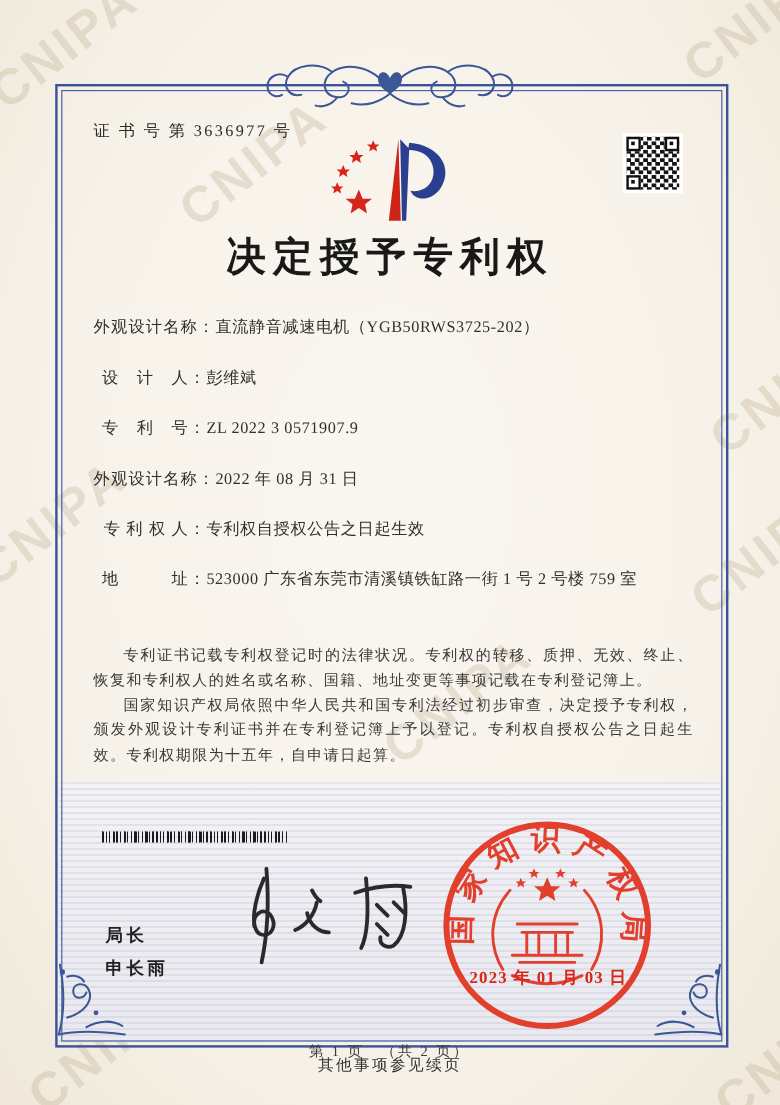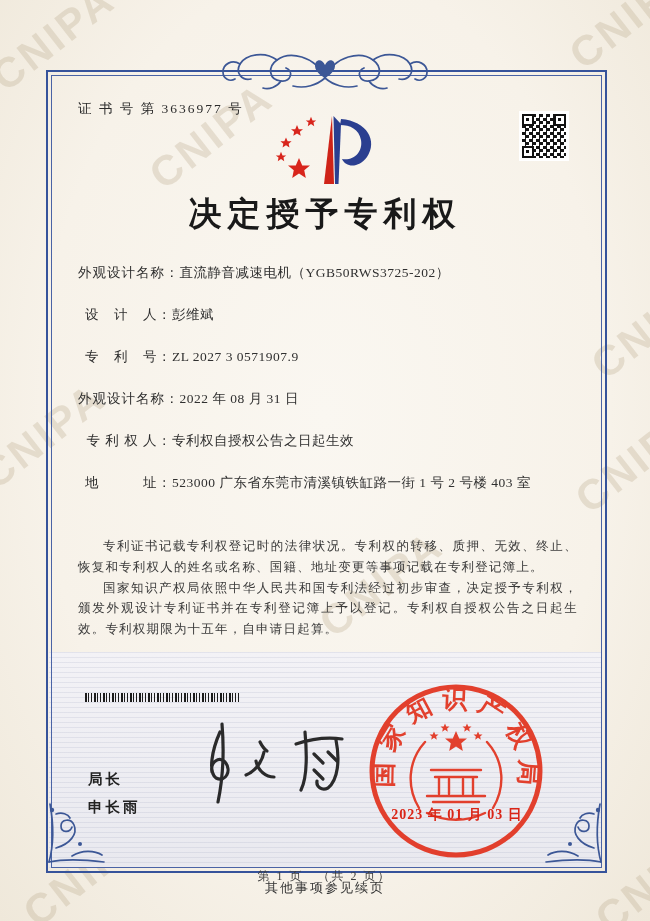--- a/index.html
+++ b/index.html
@@ -160,7 +160,7 @@
       <span class="flabel">设　计　人：</span><span class="fvalue">彭维斌</span>
     </div>
     <div class="frow">
-      <span class="flabel">专　利　号：</span><span class="fvalue">ZL 2027 3 0571907.9</span>
+      <span class="flabel">专　利　号：</span><span class="fvalue">ZL 2022 3 0571907.9</span>
     </div>
     <div class="frow">
       <span class="flabel">外观设计名称：</span><span class="fvalue">2022 年 08 月 31 日</span>

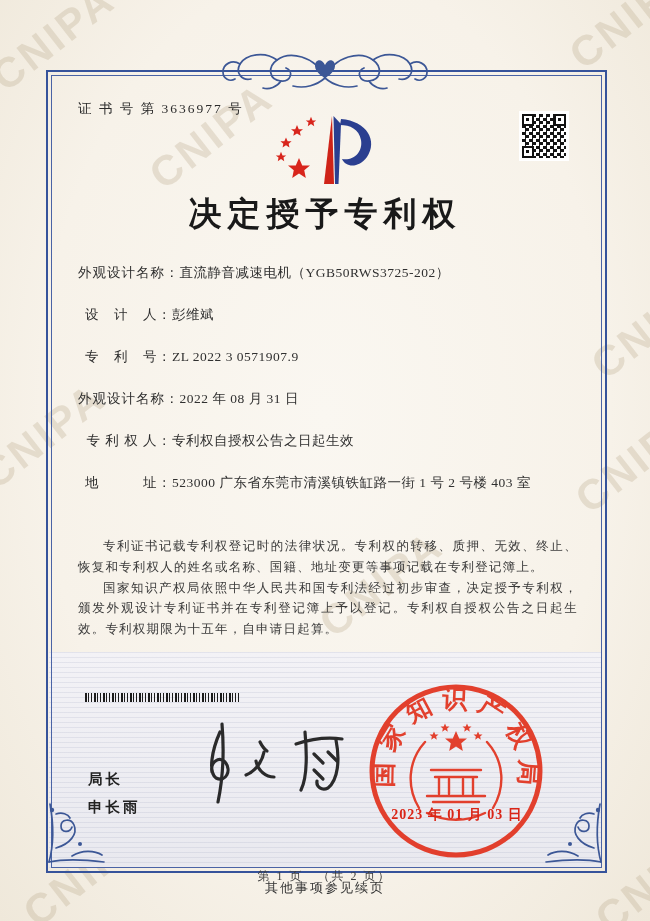--- a/index.html
+++ b/index.html
@@ -169,7 +169,7 @@
       <span class="flabel">专 利 权 人：</span><span class="fvalue">专利权自授权公告之日起生效</span>
     </div>
     <div class="frow">
-      <span class="flabel">地　　　址：</span><span class="fvalue">523000 广东省东莞市清溪镇铁缸路一街 1 号 2 号楼 403 室</span>
+      <span class="flabel">地　　　址：</span><span class="fvalue">523000 广东省东莞市清溪镇铁缸路一街 1 号 2 号楼 759 室</span>
     </div>
   </div>
 

